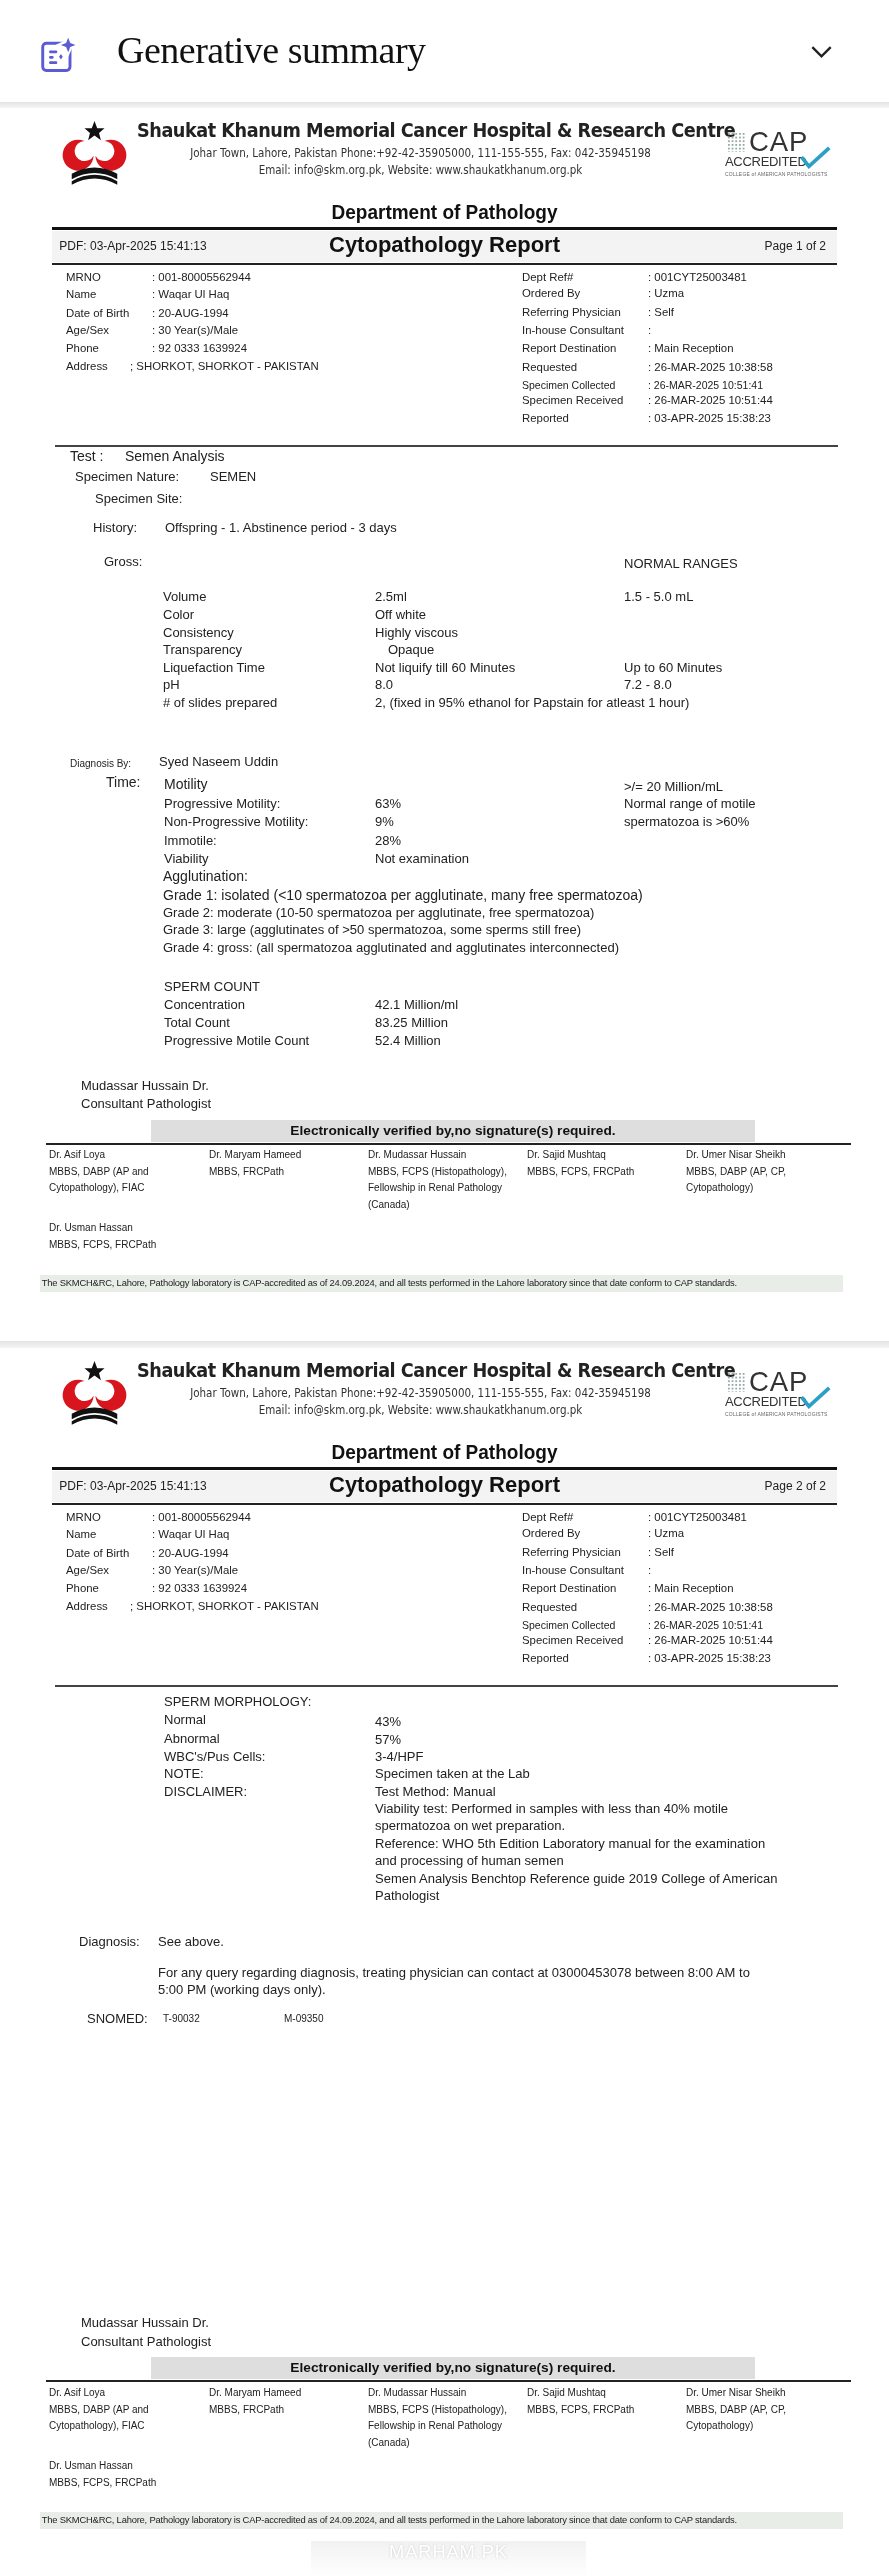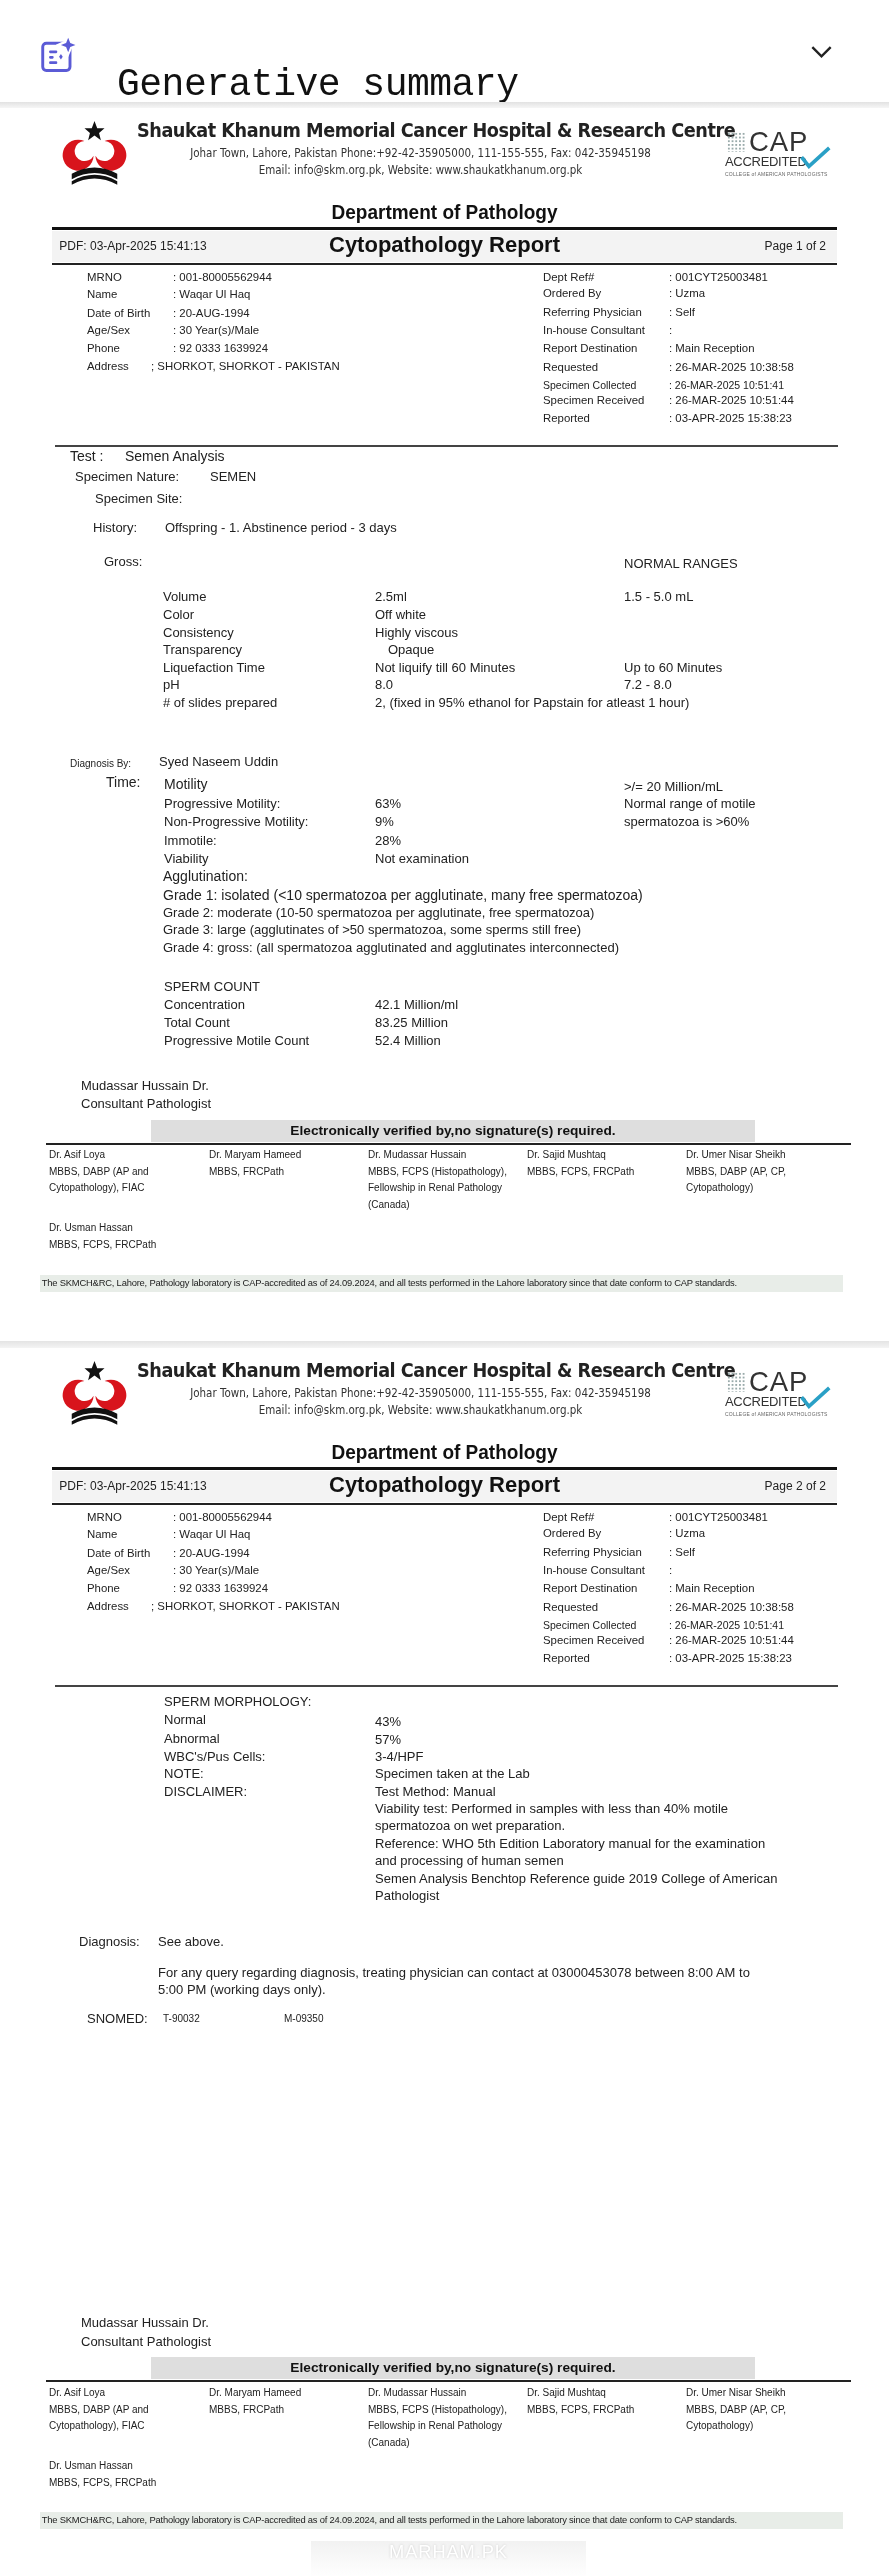--- a/index.html
+++ b/index.html
@@ -9,7 +9,7 @@
   
   .app-header { position: absolute; left: 0; top: 0; width: 889px; height: 102px; background: #fff; }
   .app-header .gen-icon { position: absolute; left: 40px; top: 35px; width: 40px; height: 40px; }
-  .app-header .title { position: absolute; left: 117px; top: 27.5px; font-size: 38px; font-family: Liberation Mono, monospace; font-weight: 400; color: #111; letter-spacing: -0.5px; margin-top: 35px; }
+  .app-header .title { position: absolute; left: 117px; top: 27.5px; font-size: 38px; font-family: Liberation Serif, serif; font-weight: 400; color: #111; letter-spacing: -0.5px; }
   .app-header .chevron { position: absolute; left: 805px; top: 38px; width: 33px; height: 27.5px; cursor: pointer; }
   .header-shadow { position: absolute; left: 0; top: 102px; width: 889px; height: 5.5px; background: linear-gradient(#e2e2e2, #f6f6f6); }
 

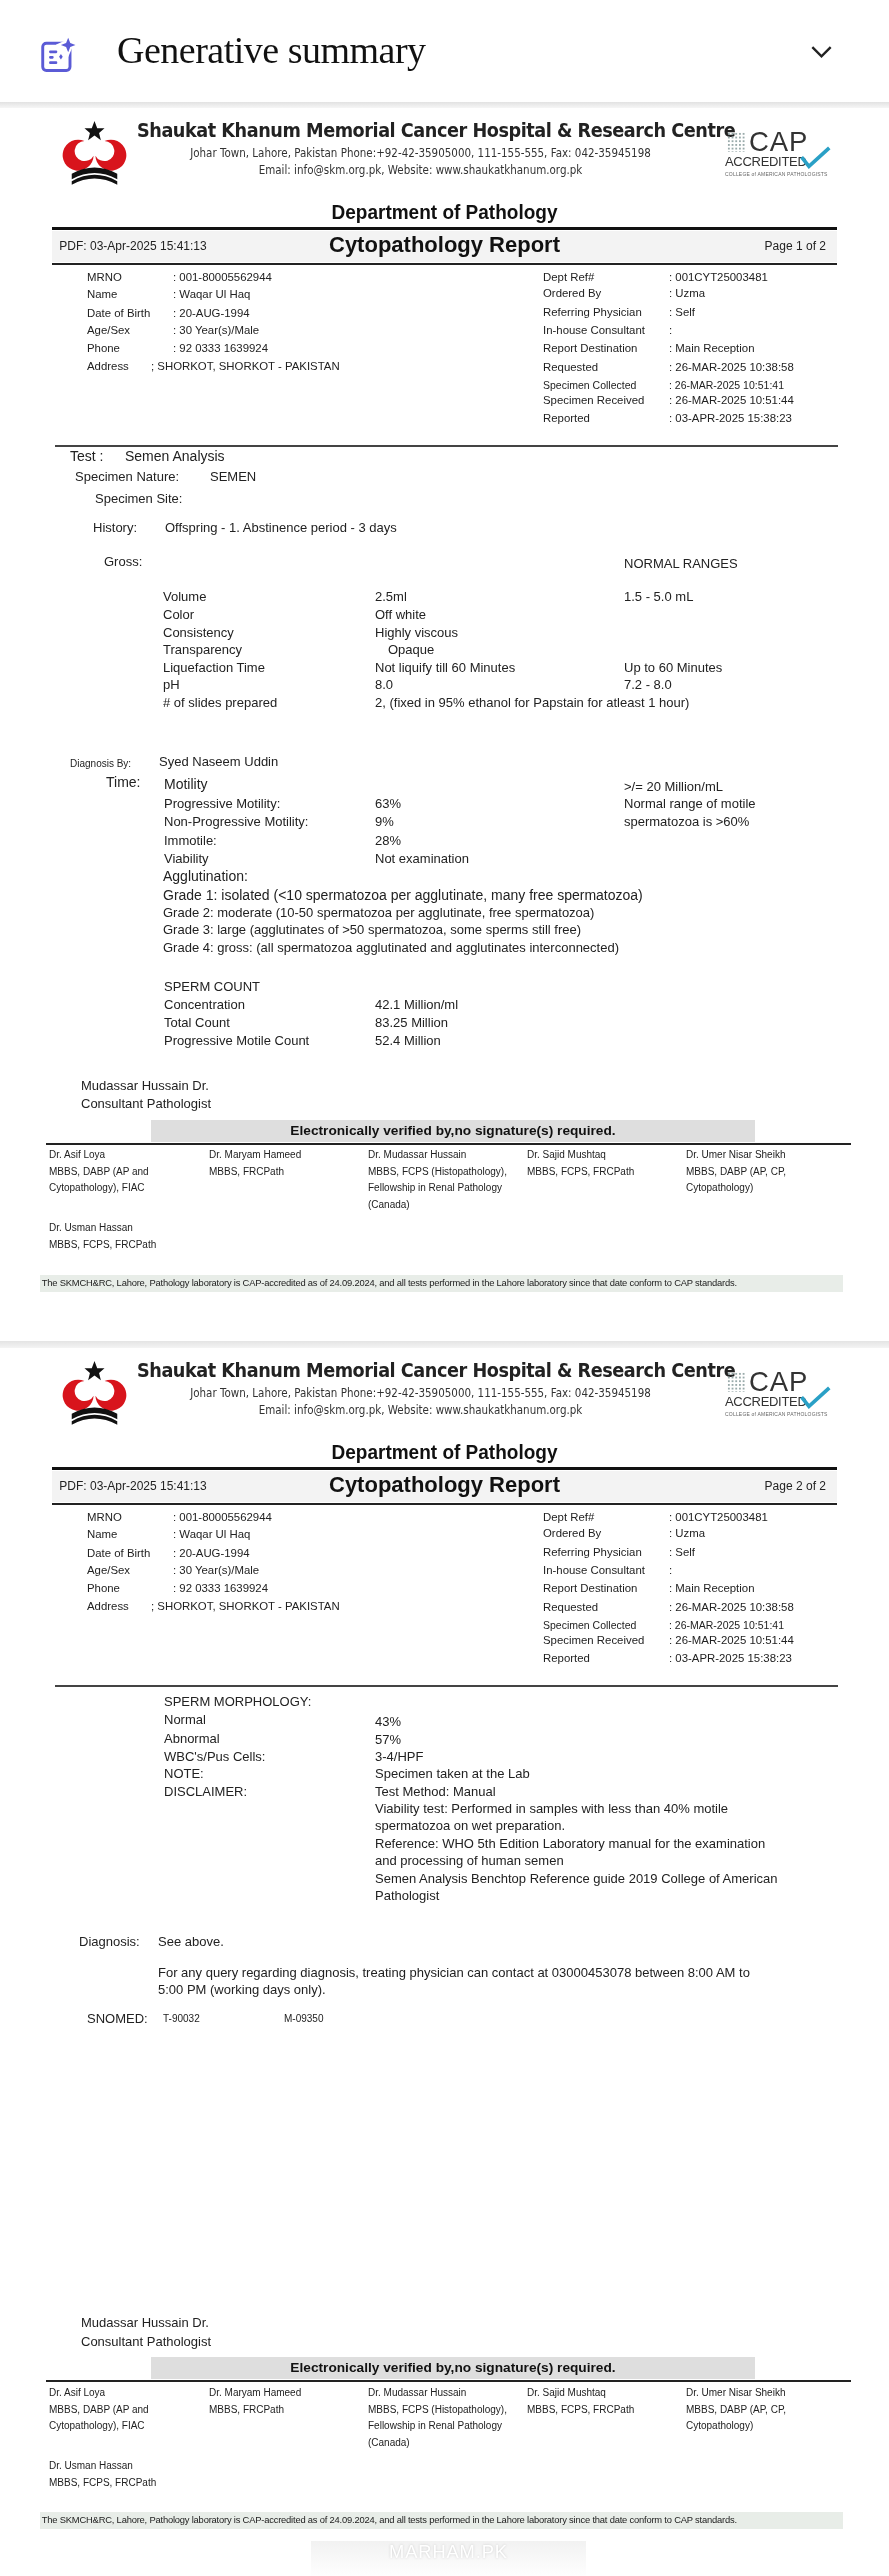--- a/index.html
+++ b/index.html
@@ -37,7 +37,7 @@
   .band .rep-title { position: absolute; left: 0; width: 785px; top: 0.9px; text-align: center; font-size: 22px; font-weight: 700; color: #111; }
   .band .page-num { position: absolute; right: 11px; top: 8.2px; font-size: 12px; color: #222; }
 
-  .kv { position: absolute; font-size: 11.4px; color: #222; white-space: nowrap; margin-left: 21px; }
+  .kv { position: absolute; font-size: 11.4px; color: #222; white-space: nowrap; }
   .kv.sm { font-size: 10.5px; }
   .kv .k { display: inline-block; }
   .kv .v { position: absolute; top: 0; }

